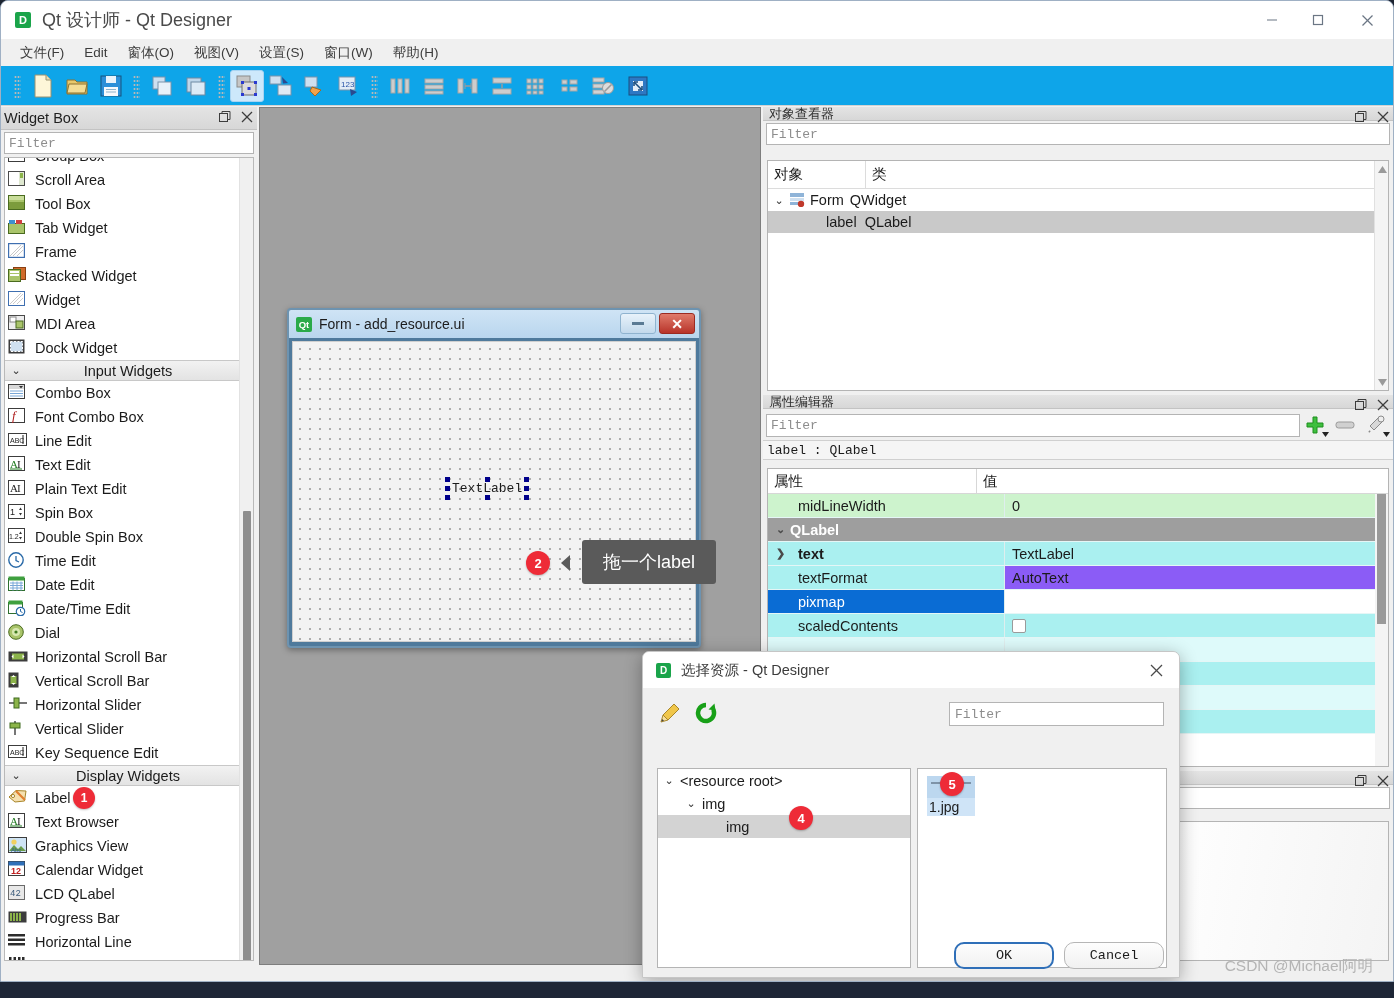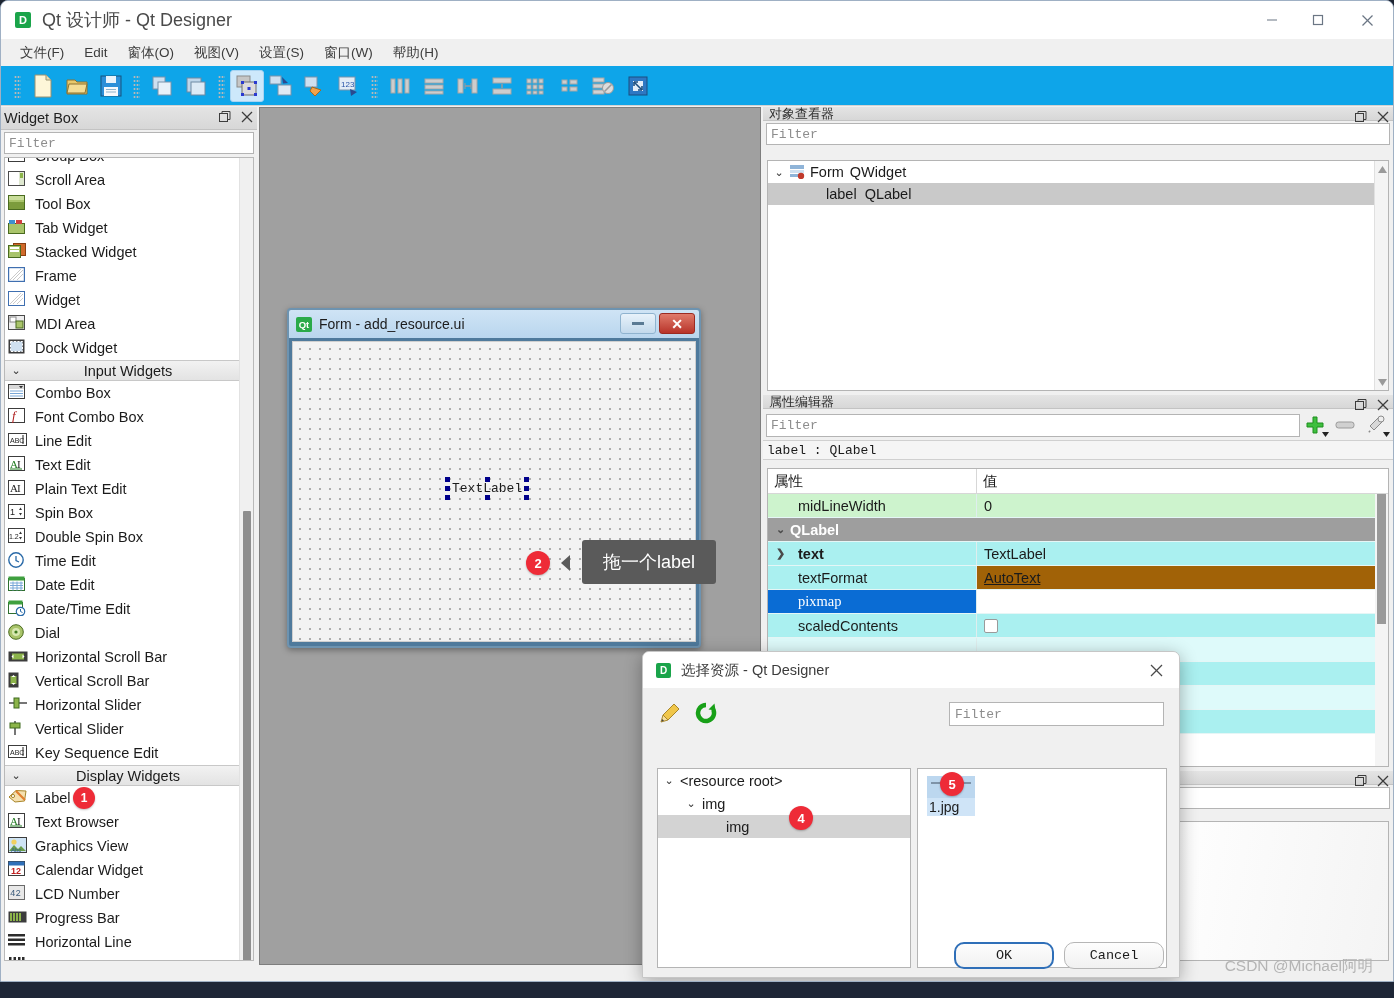--- a/index.html
+++ b/index.html
@@ -833,6 +833,10 @@
         </div>
 
         <div class="tblwrap">
+          <div class="th-row">
+            <div class="th" style="width:98px;border-right:1px solid #dcdcdc;">对象</div>
+            <div class="th" style="flex:1;">类</div>
+          </div>
 
           <div class="tr-node">
             <span class="ob-chev">⌄</span>

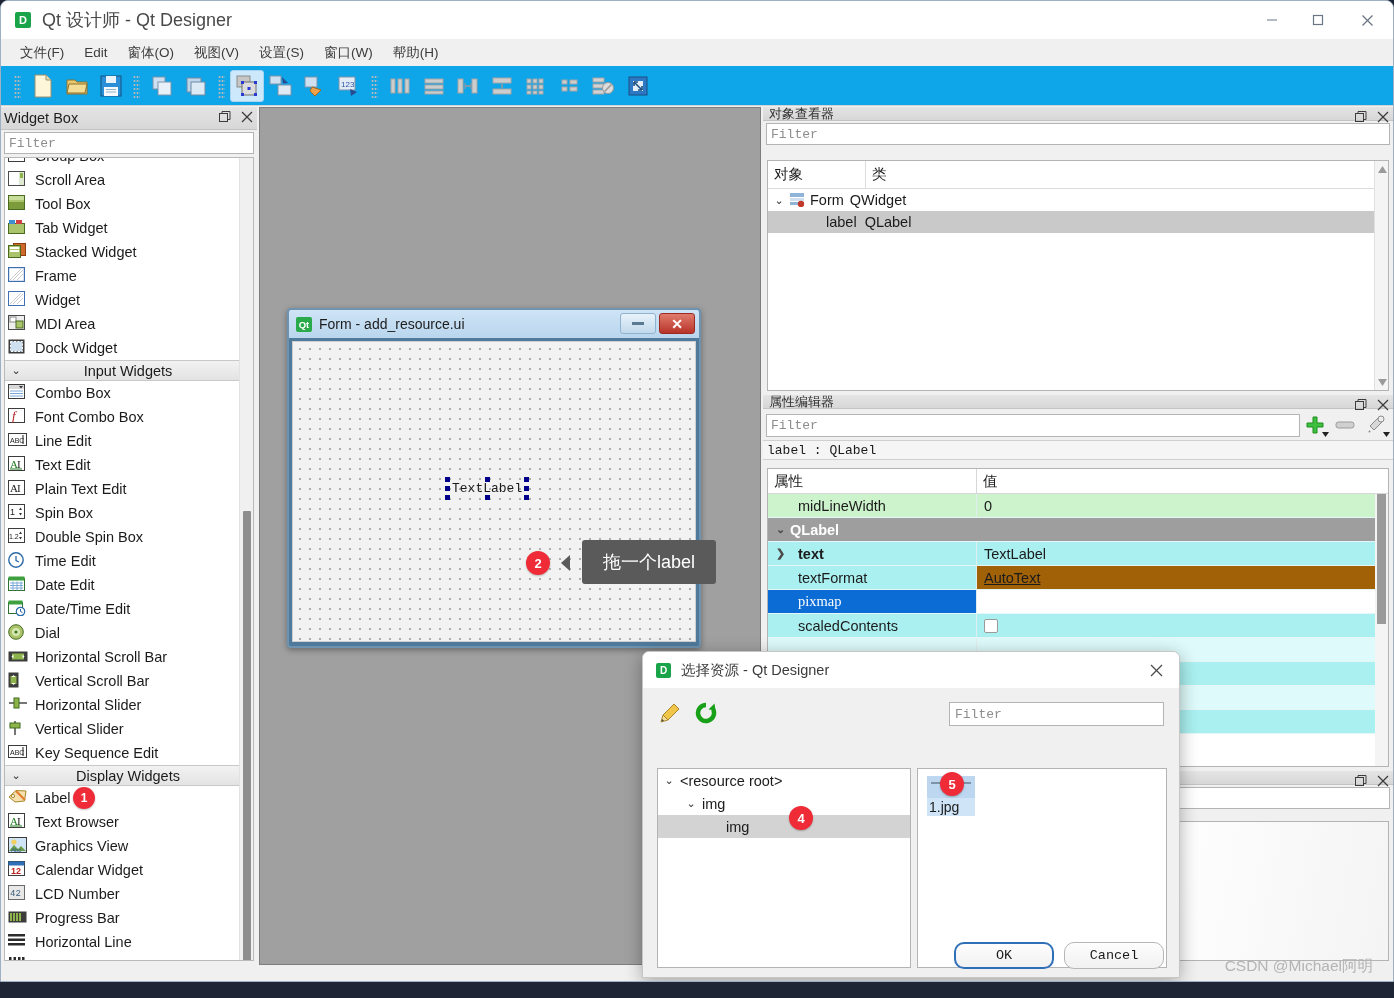--- a/index.html
+++ b/index.html
@@ -511,6 +511,15 @@
               <div class="lbl">Tab Widget</div>
             </div>
             <div class="wb-row" style="position: relative;">
+              <div class="wb-ico"><svg width="17" height="15">
+                  <rect x="0.5" y="0.5" width="16" height="14" fill="none" stroke="#3f6fb0" stroke-width="1.4"></rect>
+                  <g stroke="#c9c9c9">
+                    <path d="M2 13L13 2M5 13L15 3M9 13L15 7"></path>
+                  </g>
+                </svg></div>
+              <div class="lbl">Frame</div>
+            </div>
+            <div class="wb-row" style="position: relative;">
               <div class="wb-ico"><svg width="18" height="15">
                   <rect x="5.5" y="0.5" width="12" height="12" fill="#d06a2a" stroke="#8a3f12"></rect>
                   <rect x="0.5" y="2.5" width="12" height="12" fill="#a9c46a" stroke="#4a6b1f"></rect>
@@ -518,15 +527,6 @@
                   <rect x="2" y="7" width="9" height="2" fill="#fff"></rect>
                 </svg></div>
               <div class="lbl">Stacked Widget</div>
-            </div>
-            <div class="wb-row" style="position: relative;">
-              <div class="wb-ico"><svg width="17" height="15">
-                  <rect x="0.5" y="0.5" width="16" height="14" fill="none" stroke="#3f6fb0" stroke-width="1.4"></rect>
-                  <g stroke="#c9c9c9">
-                    <path d="M2 13L13 2M5 13L15 3M9 13L15 7"></path>
-                  </g>
-                </svg></div>
-              <div class="lbl">Frame</div>
             </div>
             <div class="wb-row" style="position: relative;">
               <div class="wb-ico"><svg width="17" height="15">

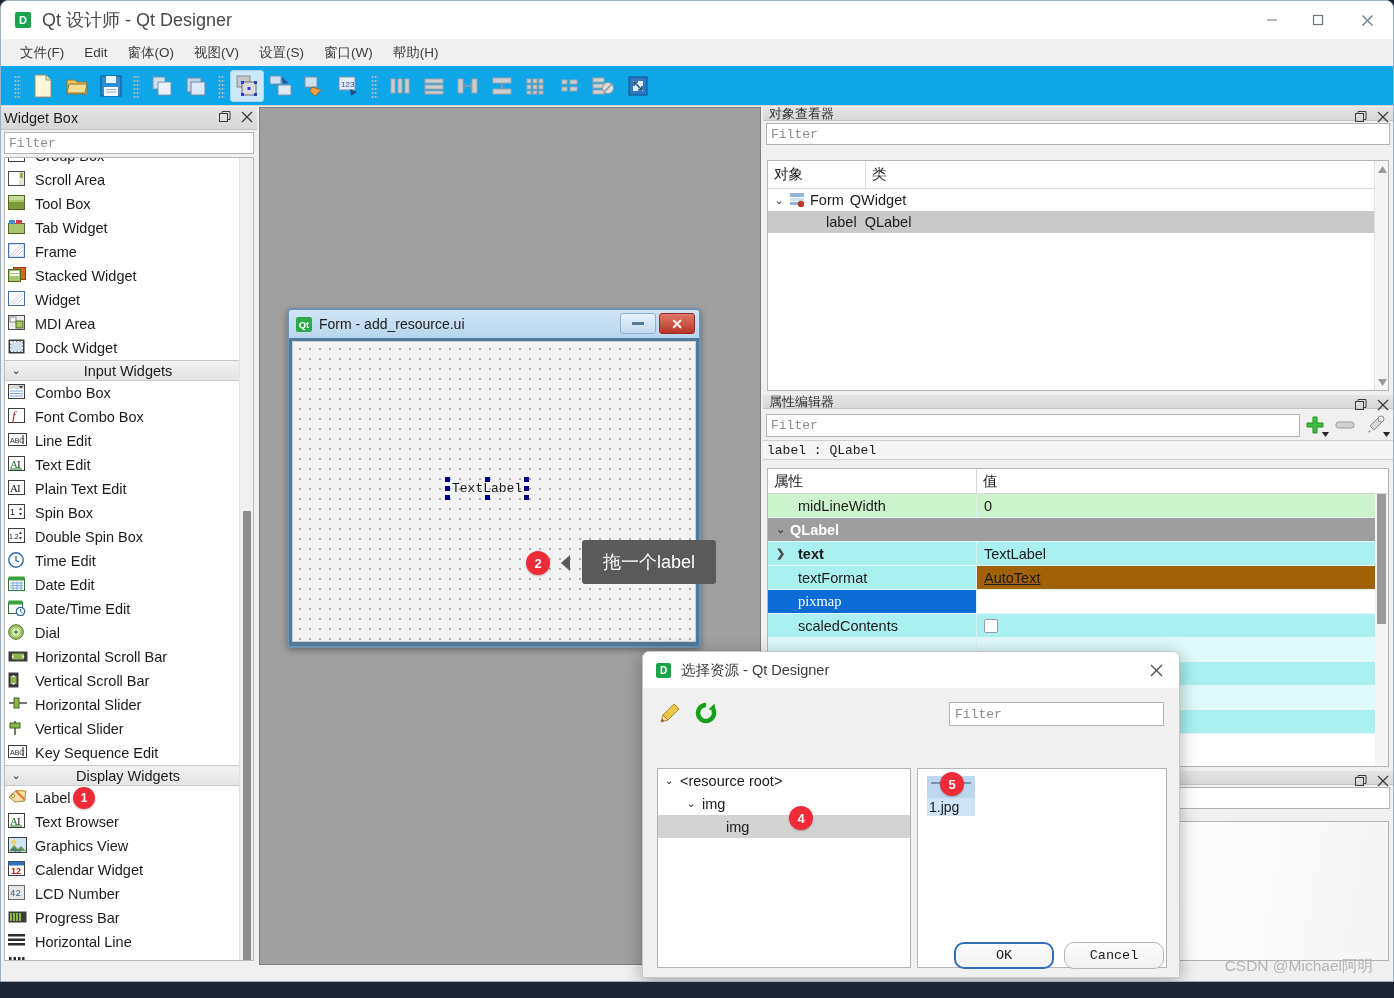--- a/index.html
+++ b/index.html
@@ -186,7 +186,7 @@
   .pe-hdr .c1 { width:209px; border-right:1px solid #d7d7d7; }
   .pe-hdr div { font-size:14.5px; color:#1b1b1b; display:flex; align-items:center; padding-left:6px;}
   .pe-row { height:24px; display:flex; align-items:stretch; border-bottom:1px solid #e5f6f6; }
-  .pe-row .k { width:209px; display:flex; align-items:center; font-size:14.5px; color:#1b1b1b;
+  .pe-row .k { width:237px; display:flex; align-items:center; font-size:14.5px; color:#1b1b1b;
                padding-left:30px; border-right:1px solid #dfeeee;}
   .pe-row .v { flex:1; display:flex; align-items:center; font-size:14.5px; color:#1b1b1b; padding-left:7px;}
   .pe-row.grp { background:#9e9e9e; }

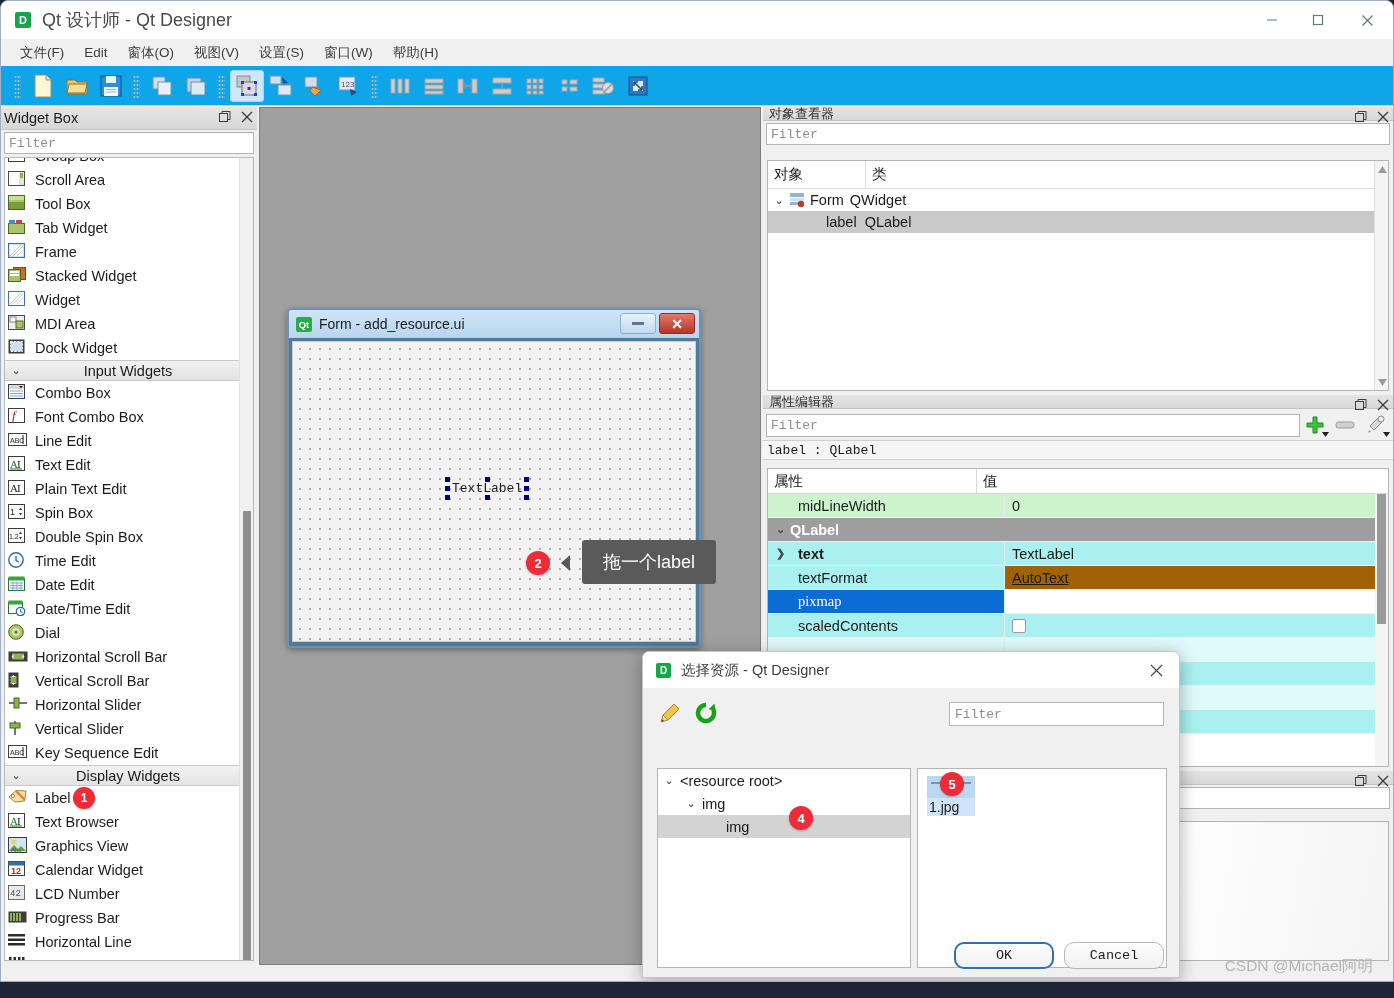--- a/index.html
+++ b/index.html
@@ -958,7 +958,7 @@
                 <div class="k" style="background:#aaf0f0;">
                   <span>textFormat</span>
                 </div>
-                <div class="v" style="background:#a16207;text-decoration:underline;">
+                <div class="v" style="background:#8b5cf6;">
                   <span>AutoText</span>
                 </div>
               </div>

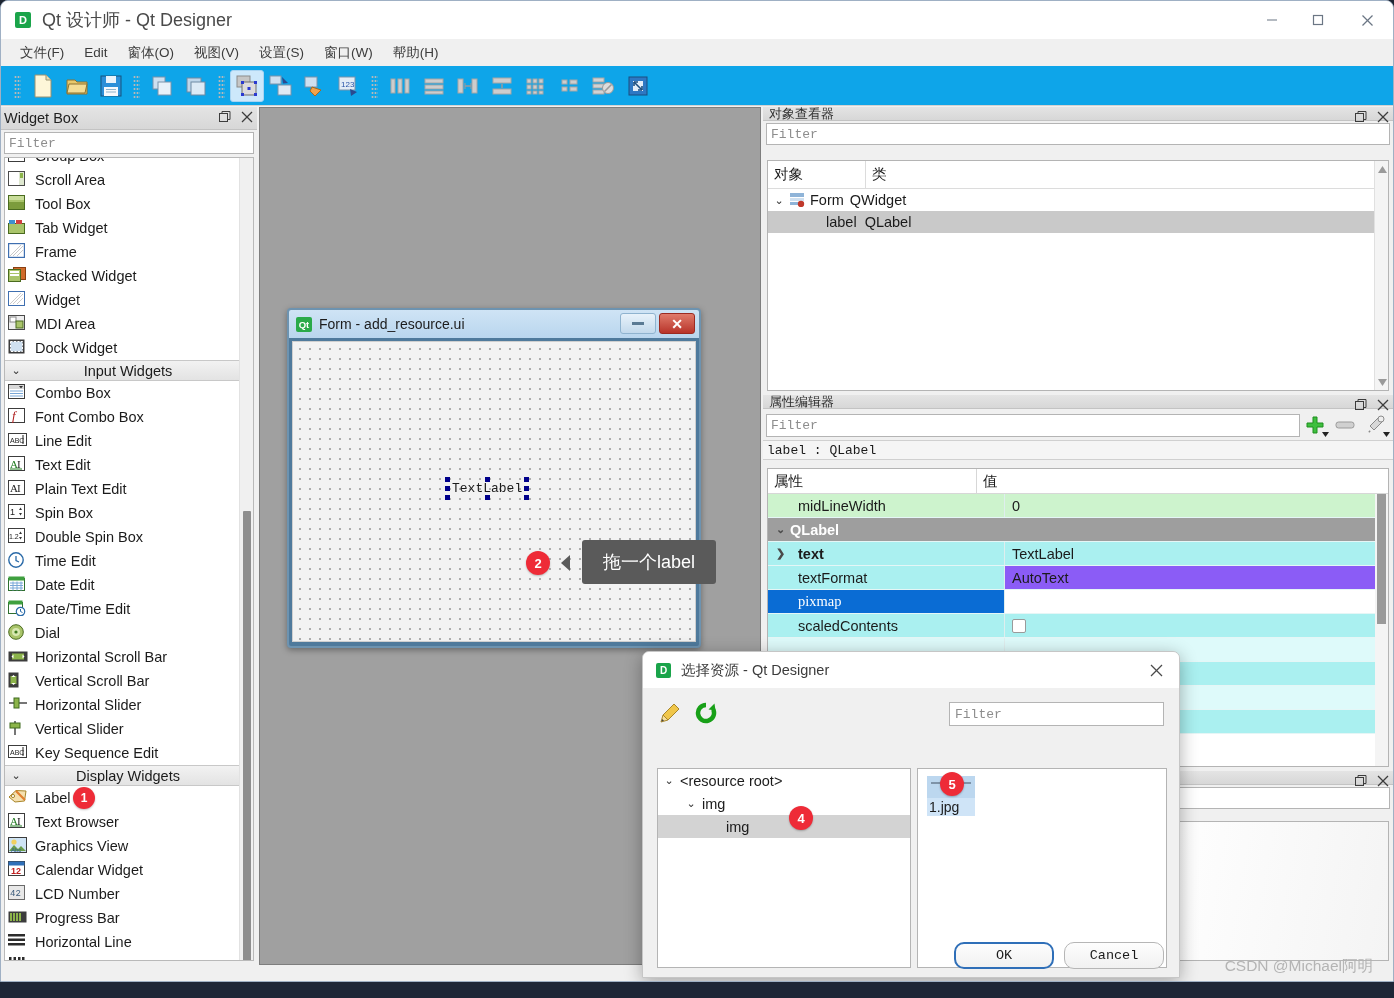--- a/index.html
+++ b/index.html
@@ -963,7 +963,7 @@
                 </div>
               </div>
               <div class="pe-row" style="position: relative;">
-                <div class="k" style="background:#0a6cd4;color:#fff;font-family:Liberation Serif, serif;">
+                <div class="k" style="background:#0a6cd4;color:#fff;">
                   <span>pixmap</span>
                 </div>
                 <div class="v" style="background:#ffffff;">

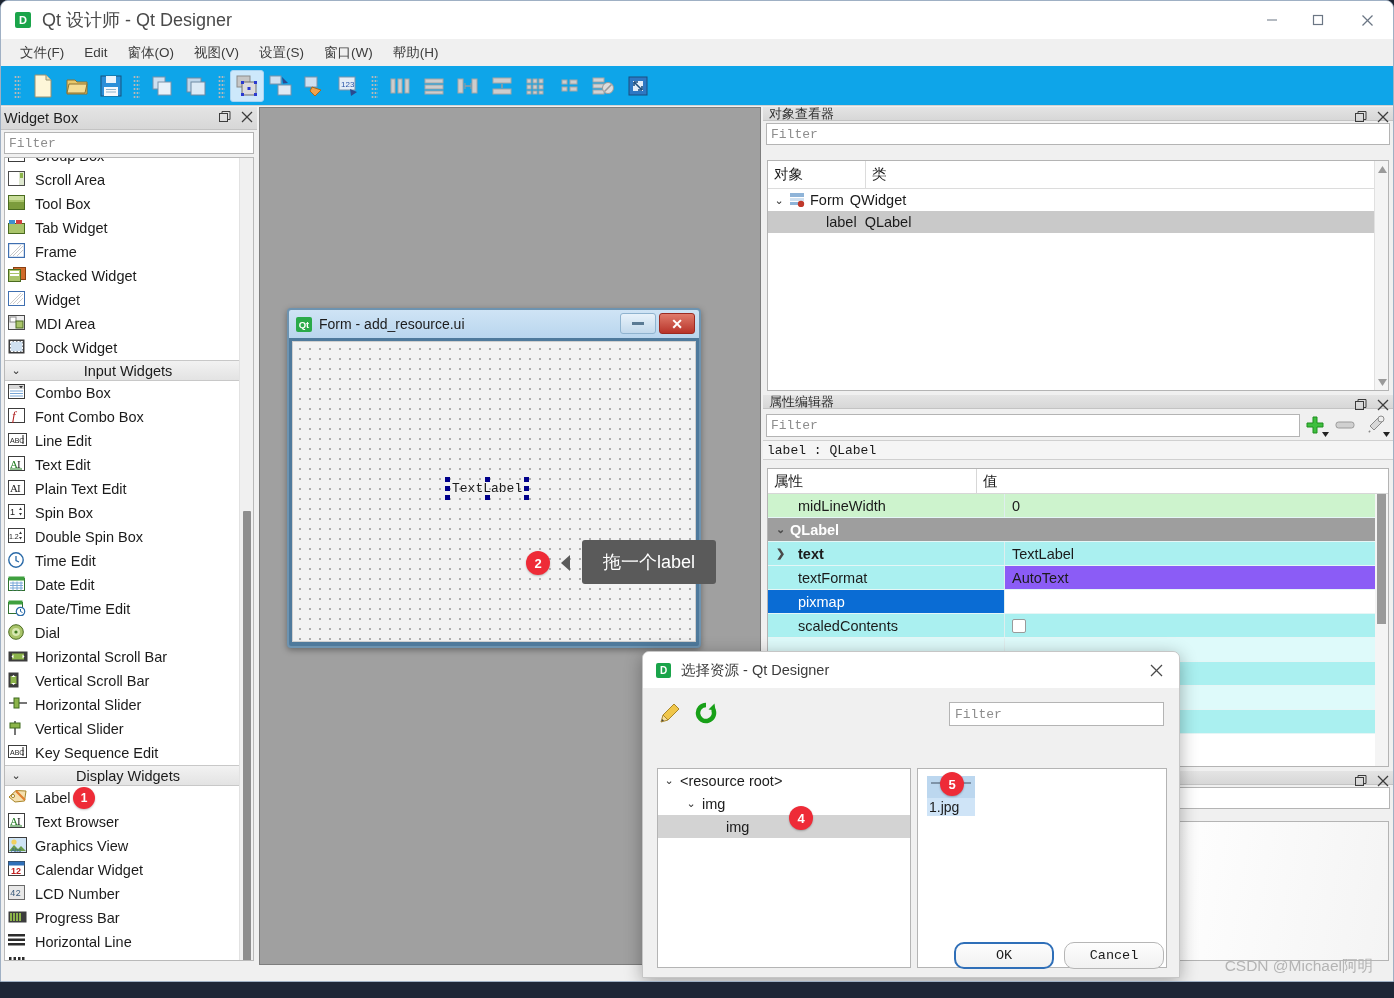--- a/index.html
+++ b/index.html
@@ -735,7 +735,7 @@
                   <rect x="0.5" y="0.5" width="16" height="14" fill="#e8e8e8" stroke="#6a6a6a"></rect>
                   <text x="2" y="11" font-size="9" font-family="Liberation Mono" fill="#3a5a7a">42</text>
                 </svg></div>
-              <div class="lbl">LCD Number</div>
+              <div class="lbl">LCD QLabel</div>
             </div>
             <div class="wb-row" style="position: relative;">
               <div class="wb-ico"><svg width="19" height="12">

